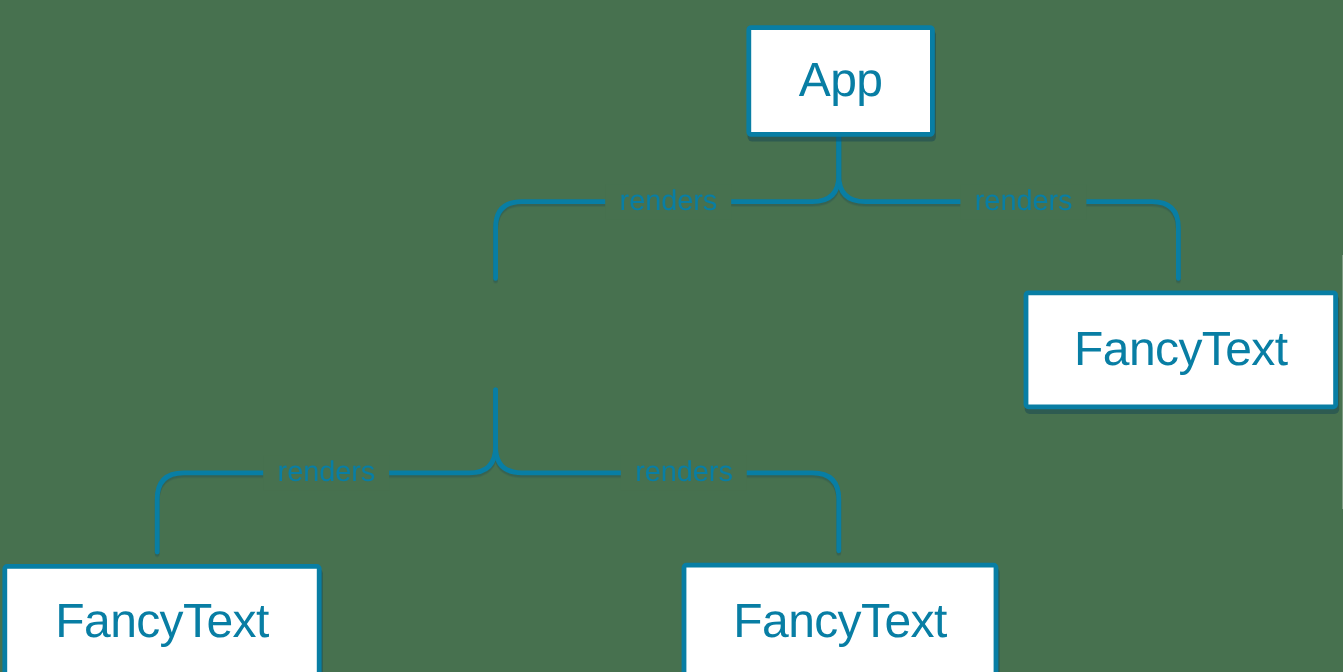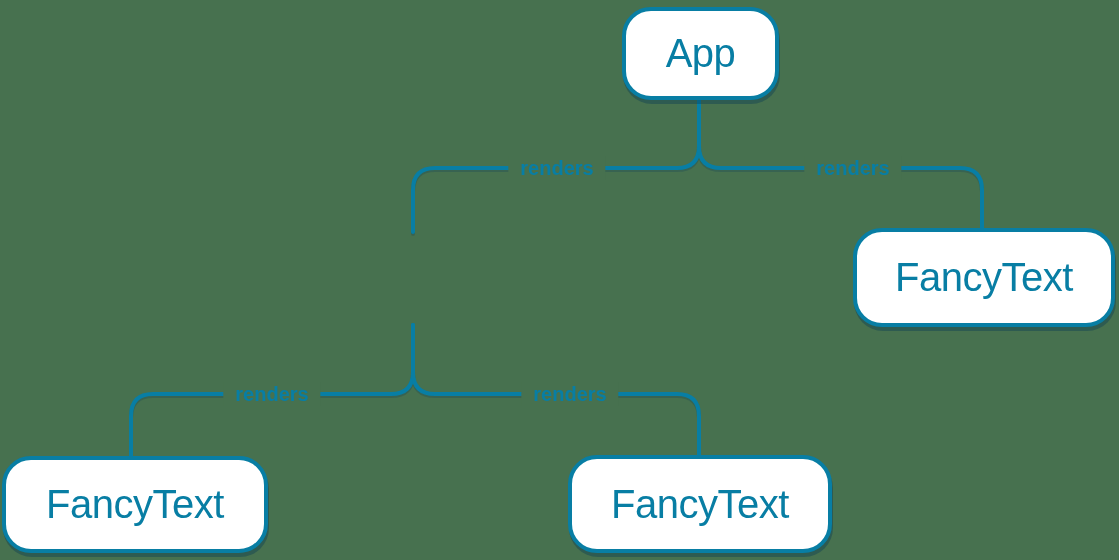--- a/index.html
+++ b/index.html
@@ -33,7 +33,7 @@
     box-sizing: border-box;
     background: var(--node-bg, #FFFFFF);
     border: 4px solid var(--accent, #087EA4);
-    border-radius: 29px;
+    border-radius: 4px;
     display: flex;
     align-items: center;
     justify-content: center;
@@ -43,6 +43,7 @@
     letter-spacing: -0.5px;
     box-shadow: 1px 4px 0 var(--shadow, rgba(10, 61, 86, 0.4));
     white-space: nowrap;
+    margin-top: 14px;
   }
   .edge-label {
     position: absolute;

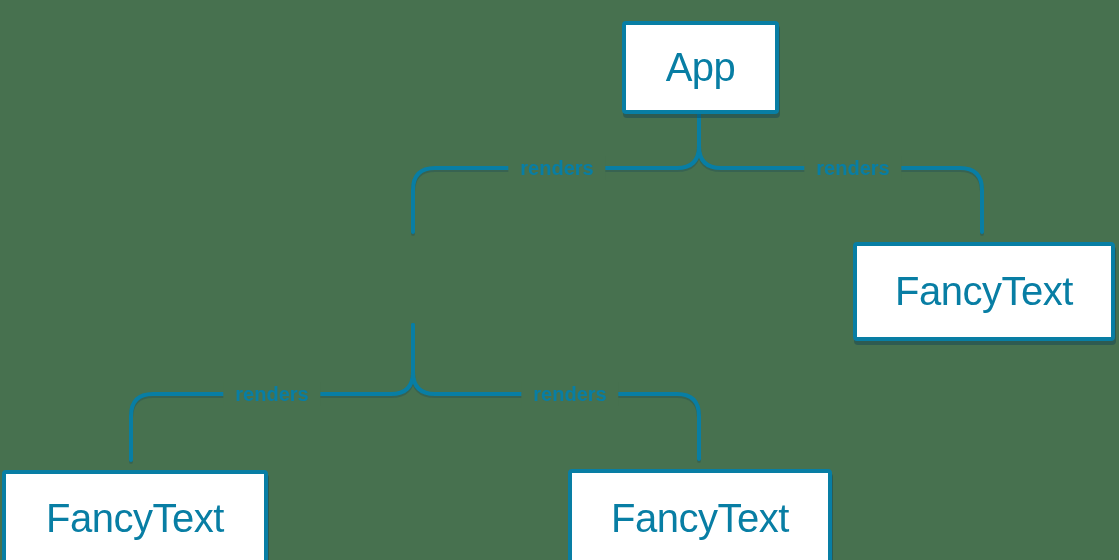--- a/index.html
+++ b/index.html
@@ -50,8 +50,8 @@
     transform: translate(-50%, -50%);
     background: var(--background, #47714F);
     color: var(--accent, #087EA4);
-    font-size: 20px;
-    font-weight: 700;
+    font-size: 24px;
+    font-weight: 400;
     line-height: 1.2;
     padding: 0 12px;
     white-space: nowrap;

